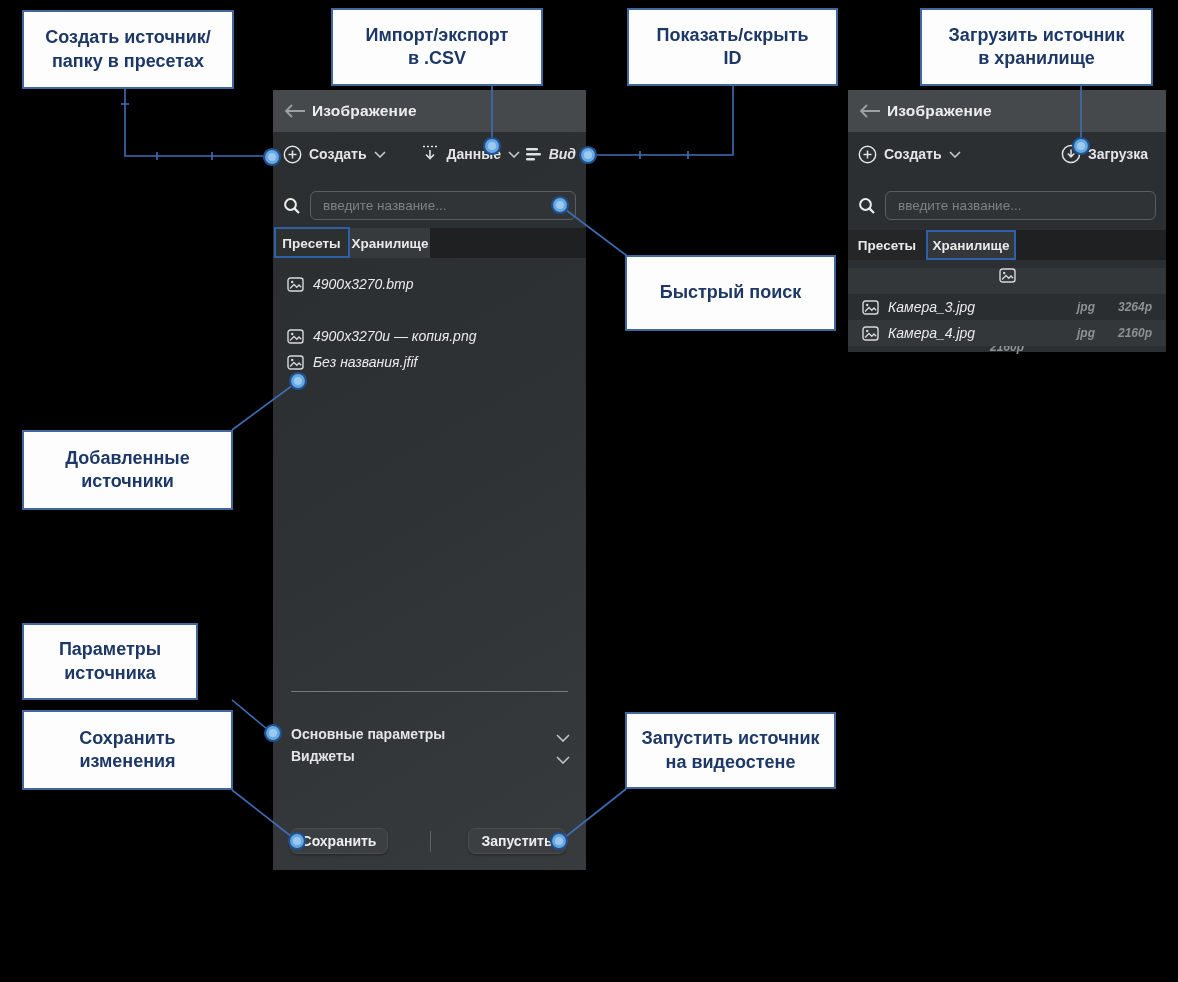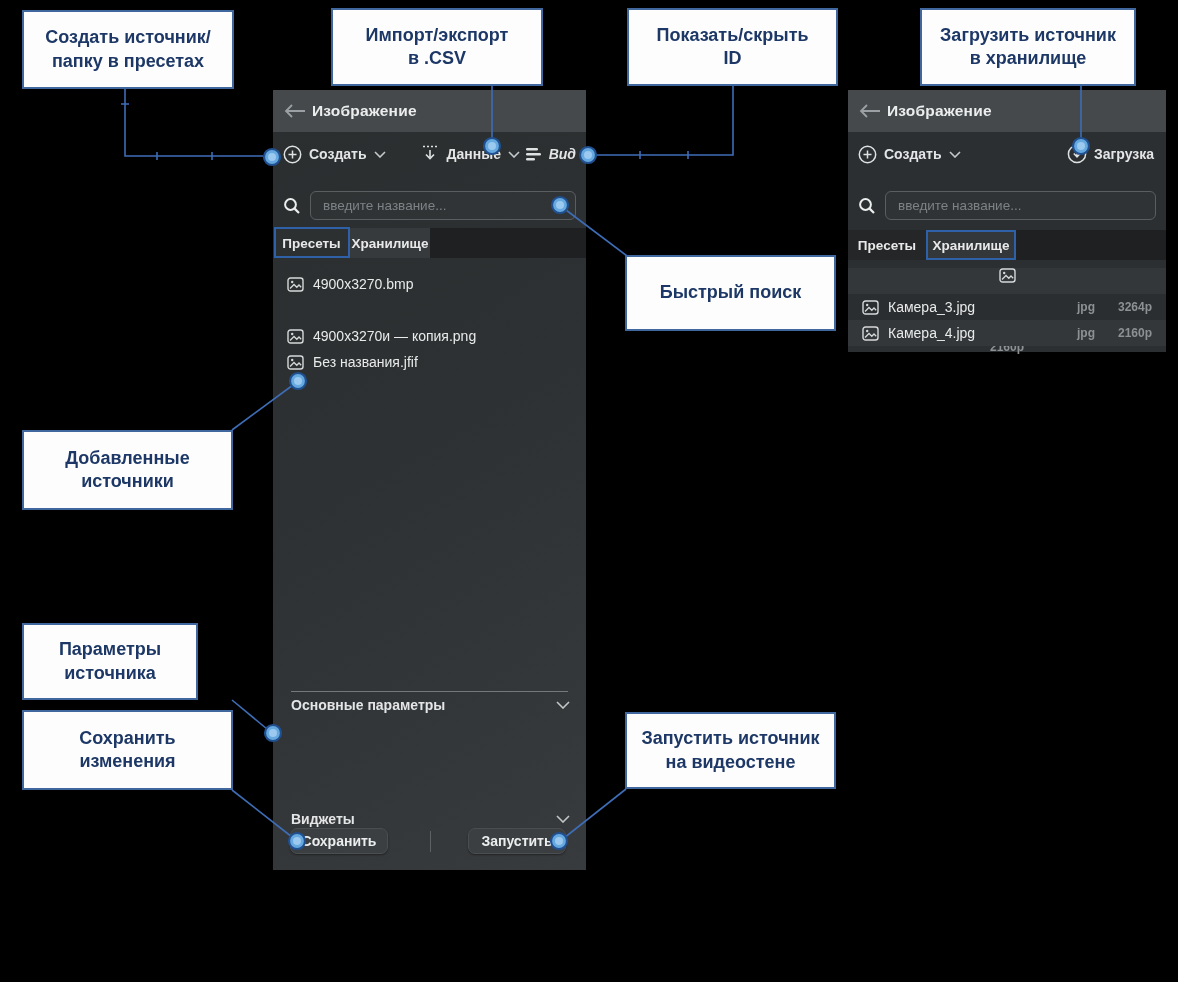--- a/index.html
+++ b/index.html
@@ -277,7 +277,7 @@
 в .CSV</div>
 <div class="callout" style="left:627px;top:8px;width:211px;height:78px;">Показать/скрыть
 ID</div>
-<div class="callout" style="left:920px;top:8px;width:216px;height:78px;">Загрузить источник
+<div class="callout" style="left:920px;top:8px;width:233px;height:78px;">Загрузить источник
 в хранилище</div>
 <div class="callout" style="left:625px;top:255px;width:211px;height:76px;">Быстрый поиск</div>
 <div class="callout" style="left:22px;top:430px;width:211px;height:80px;">Добавленные

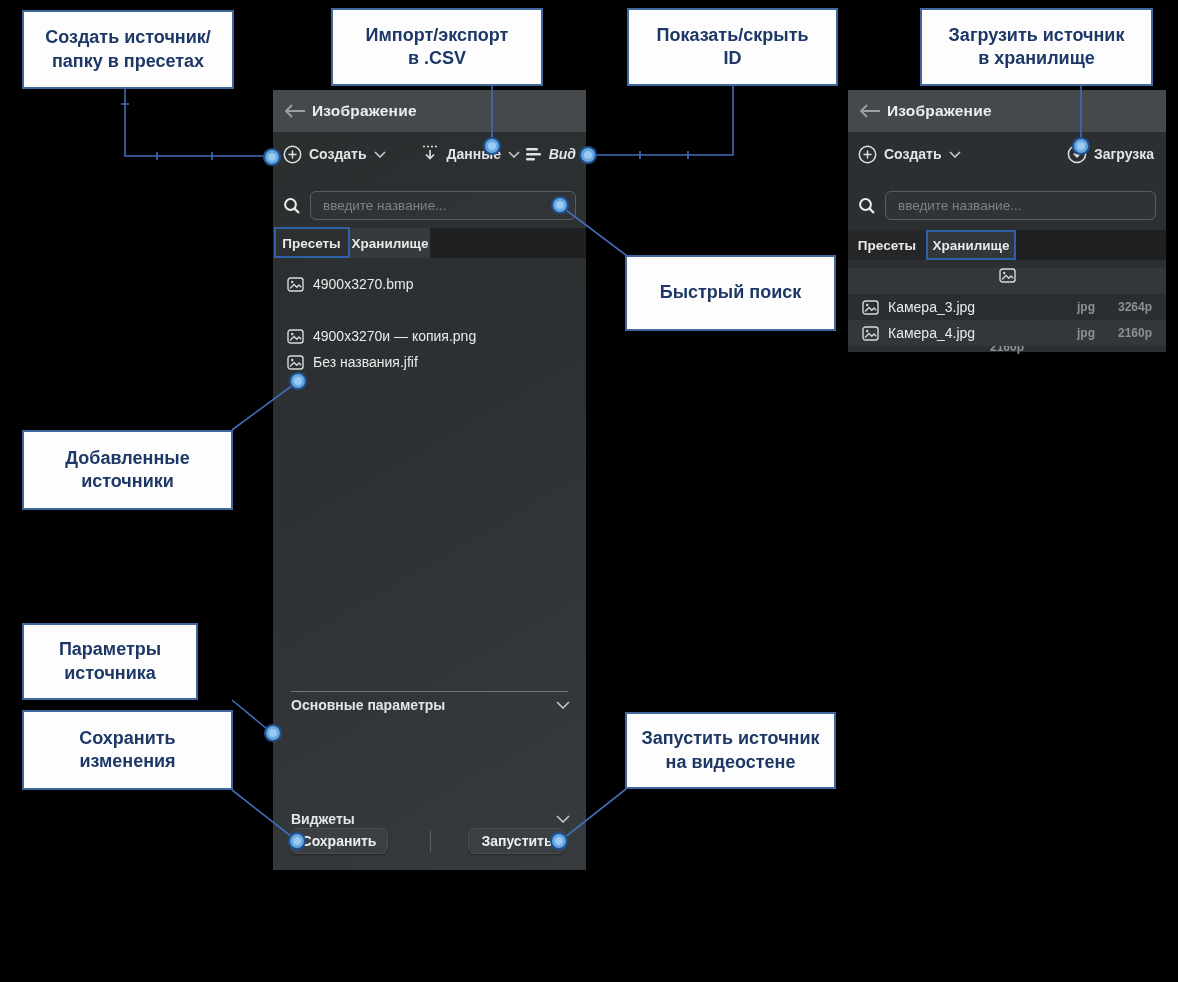--- a/index.html
+++ b/index.html
@@ -205,7 +205,7 @@
       </span>
     </div>
     <div class="spacer"></div>
-    <div class="tool" style="margin-right:2px;">
+    <div class="tool" style="margin-right:8px;">
       <span class="icon">
         <svg width="20" height="20" viewBox="0 0 20 20">
             <circle cx="10" cy="10" r="8.6" stroke="#dfe2e3" stroke-width="1.5" fill="none"></circle>

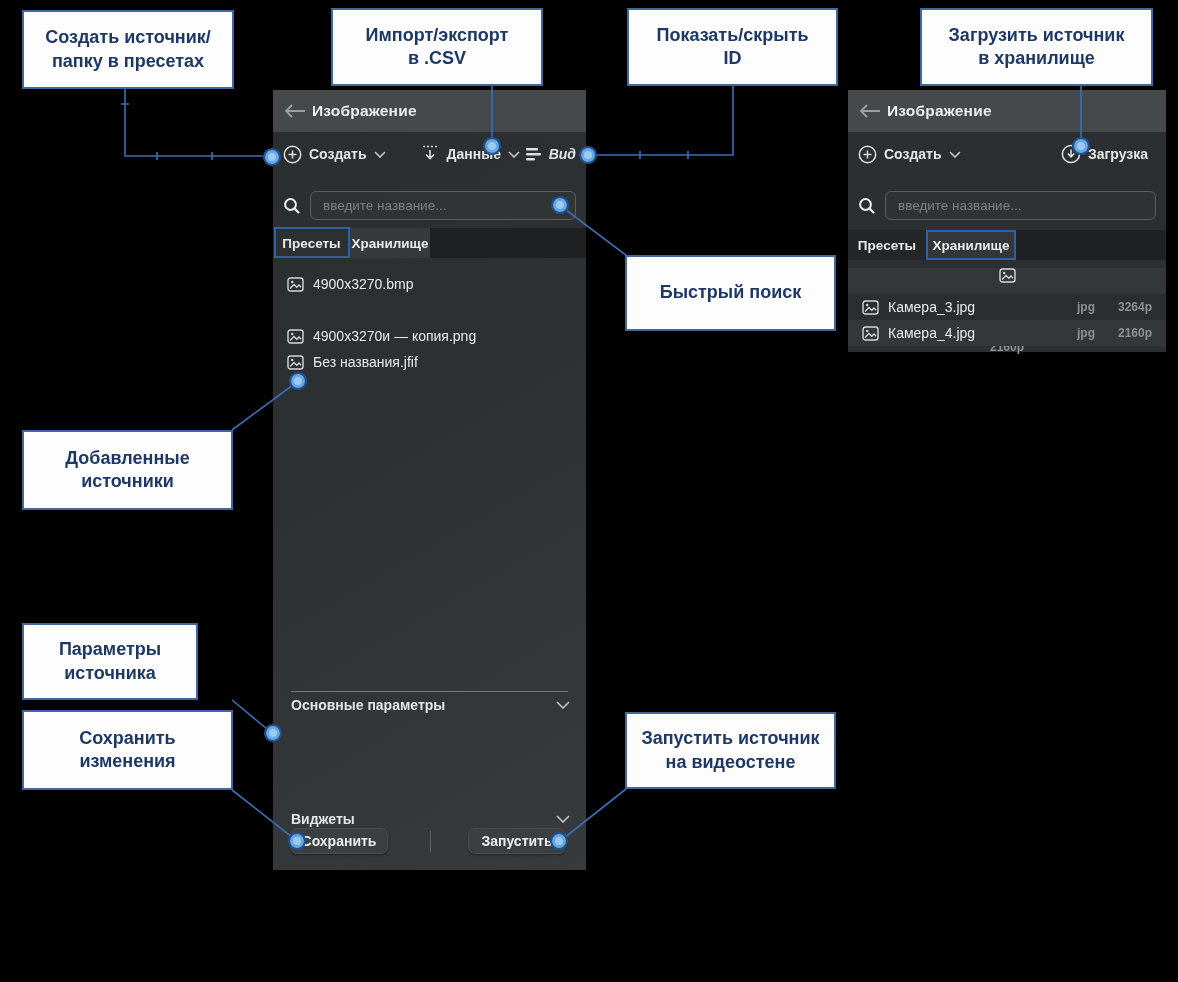--- a/index.html
+++ b/index.html
@@ -32,7 +32,7 @@
        color:#e8eaea;font-size:13.5px;font-weight:bold;box-sizing:border-box;}
   .tab-annotation{position:absolute;border:2px solid #2e61a8;box-sizing:border-box;z-index:6;}
   .file-row{position:absolute;left:0;right:0;height:26px;display:flex;align-items:center;
-            padding-left:14px;box-sizing:border-box;gap:9px;}
+            padding-left:14px;box-sizing:border-box;gap:9px;font-style:italic;}
   .file-name{color:#e9ebeb;font-size:14px;}
   .badge{color:#8d9193;font-size:12px;font-weight:bold;}
   .divider-h{position:absolute;height:1px;background:#8b8f91;opacity:.75;}

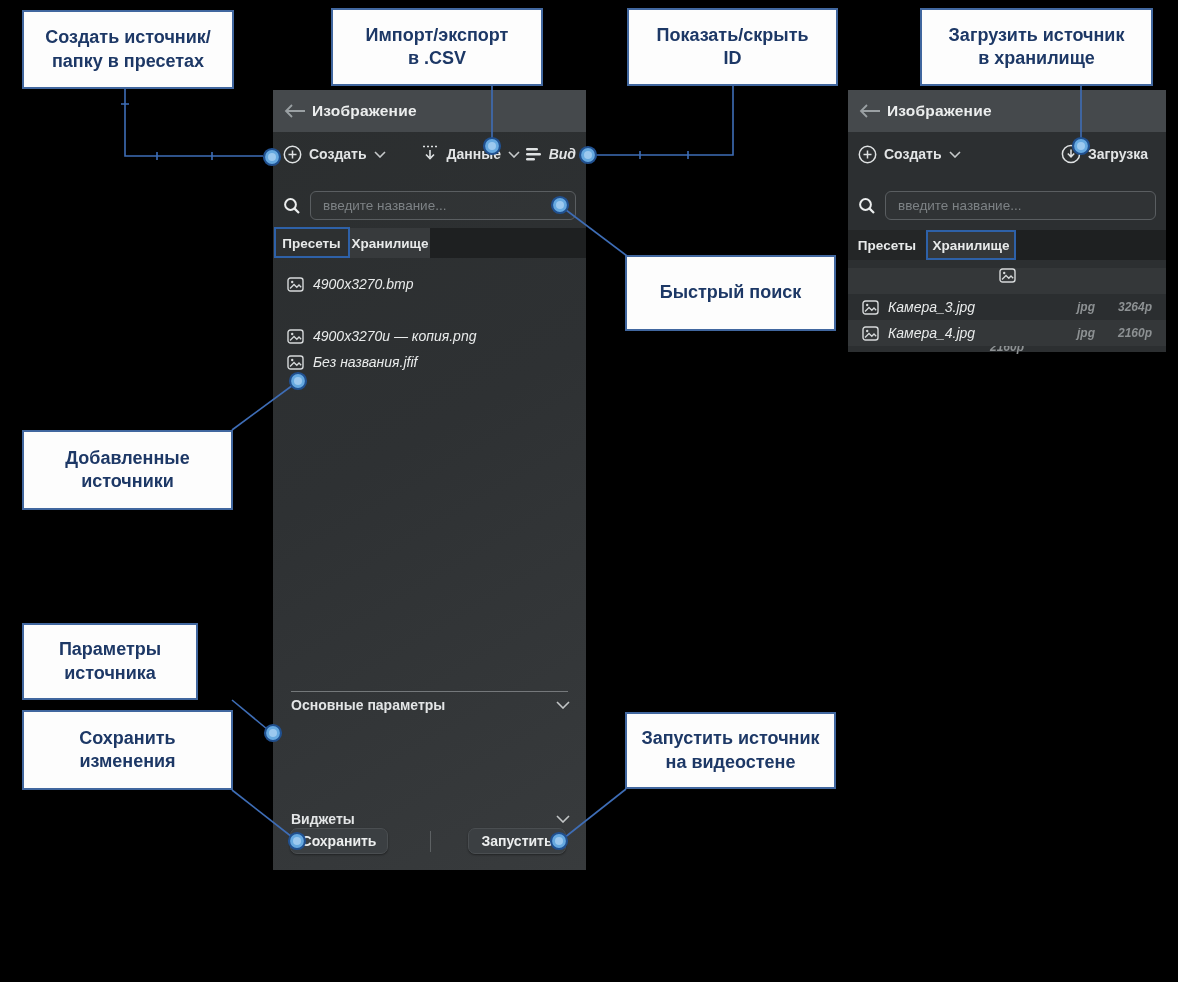--- a/index.html
+++ b/index.html
@@ -155,7 +155,7 @@
 
   <div class="divider-h" style="top:601px;left:18px;right:18px;"></div>
 
-  <div class="section-row" style="top:602px;">
+  <div class="section-row" style="top:626px;align-items:flex-end;">
     <span class="section-label">Основные параметры</span>
     <span class="icon">
       <svg width="14" height="8" viewBox="0 0 14 8">

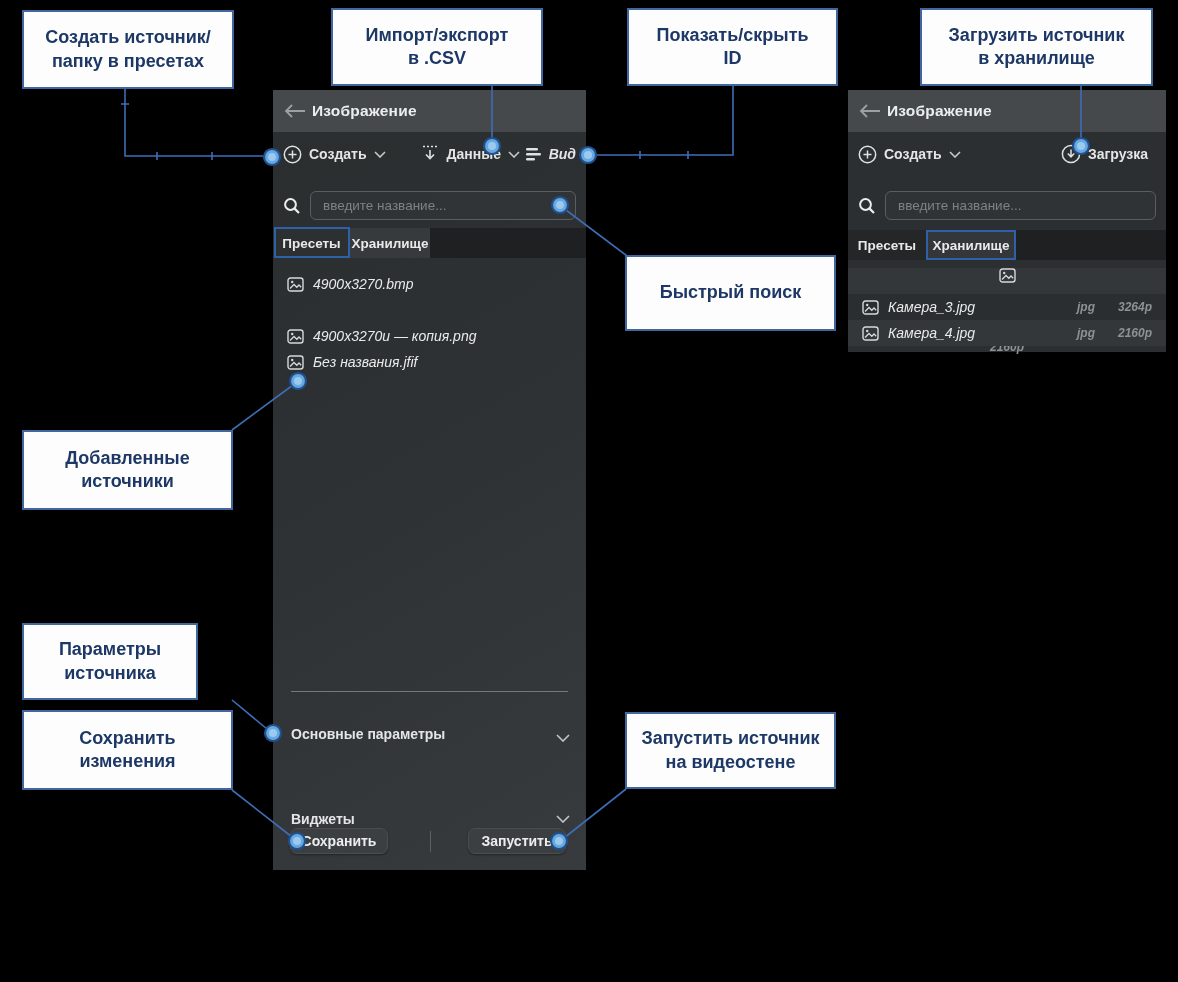--- a/index.html
+++ b/index.html
@@ -163,7 +163,7 @@
         </svg>
     </span>
   </div>
-  <div class="section-row" style="top:716px;">
+  <div class="section-row" style="top:648px;align-items:flex-end;">
     <span class="section-label">Виджеты</span>
     <span class="icon">
       <svg width="14" height="8" viewBox="0 0 14 8">

